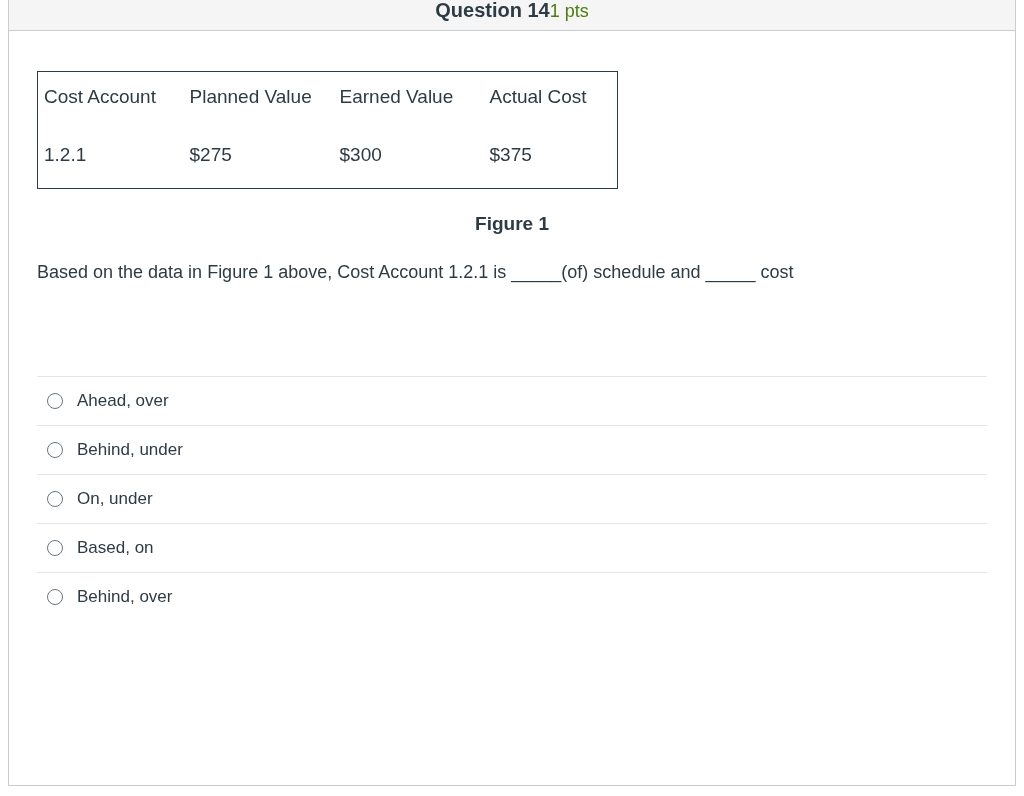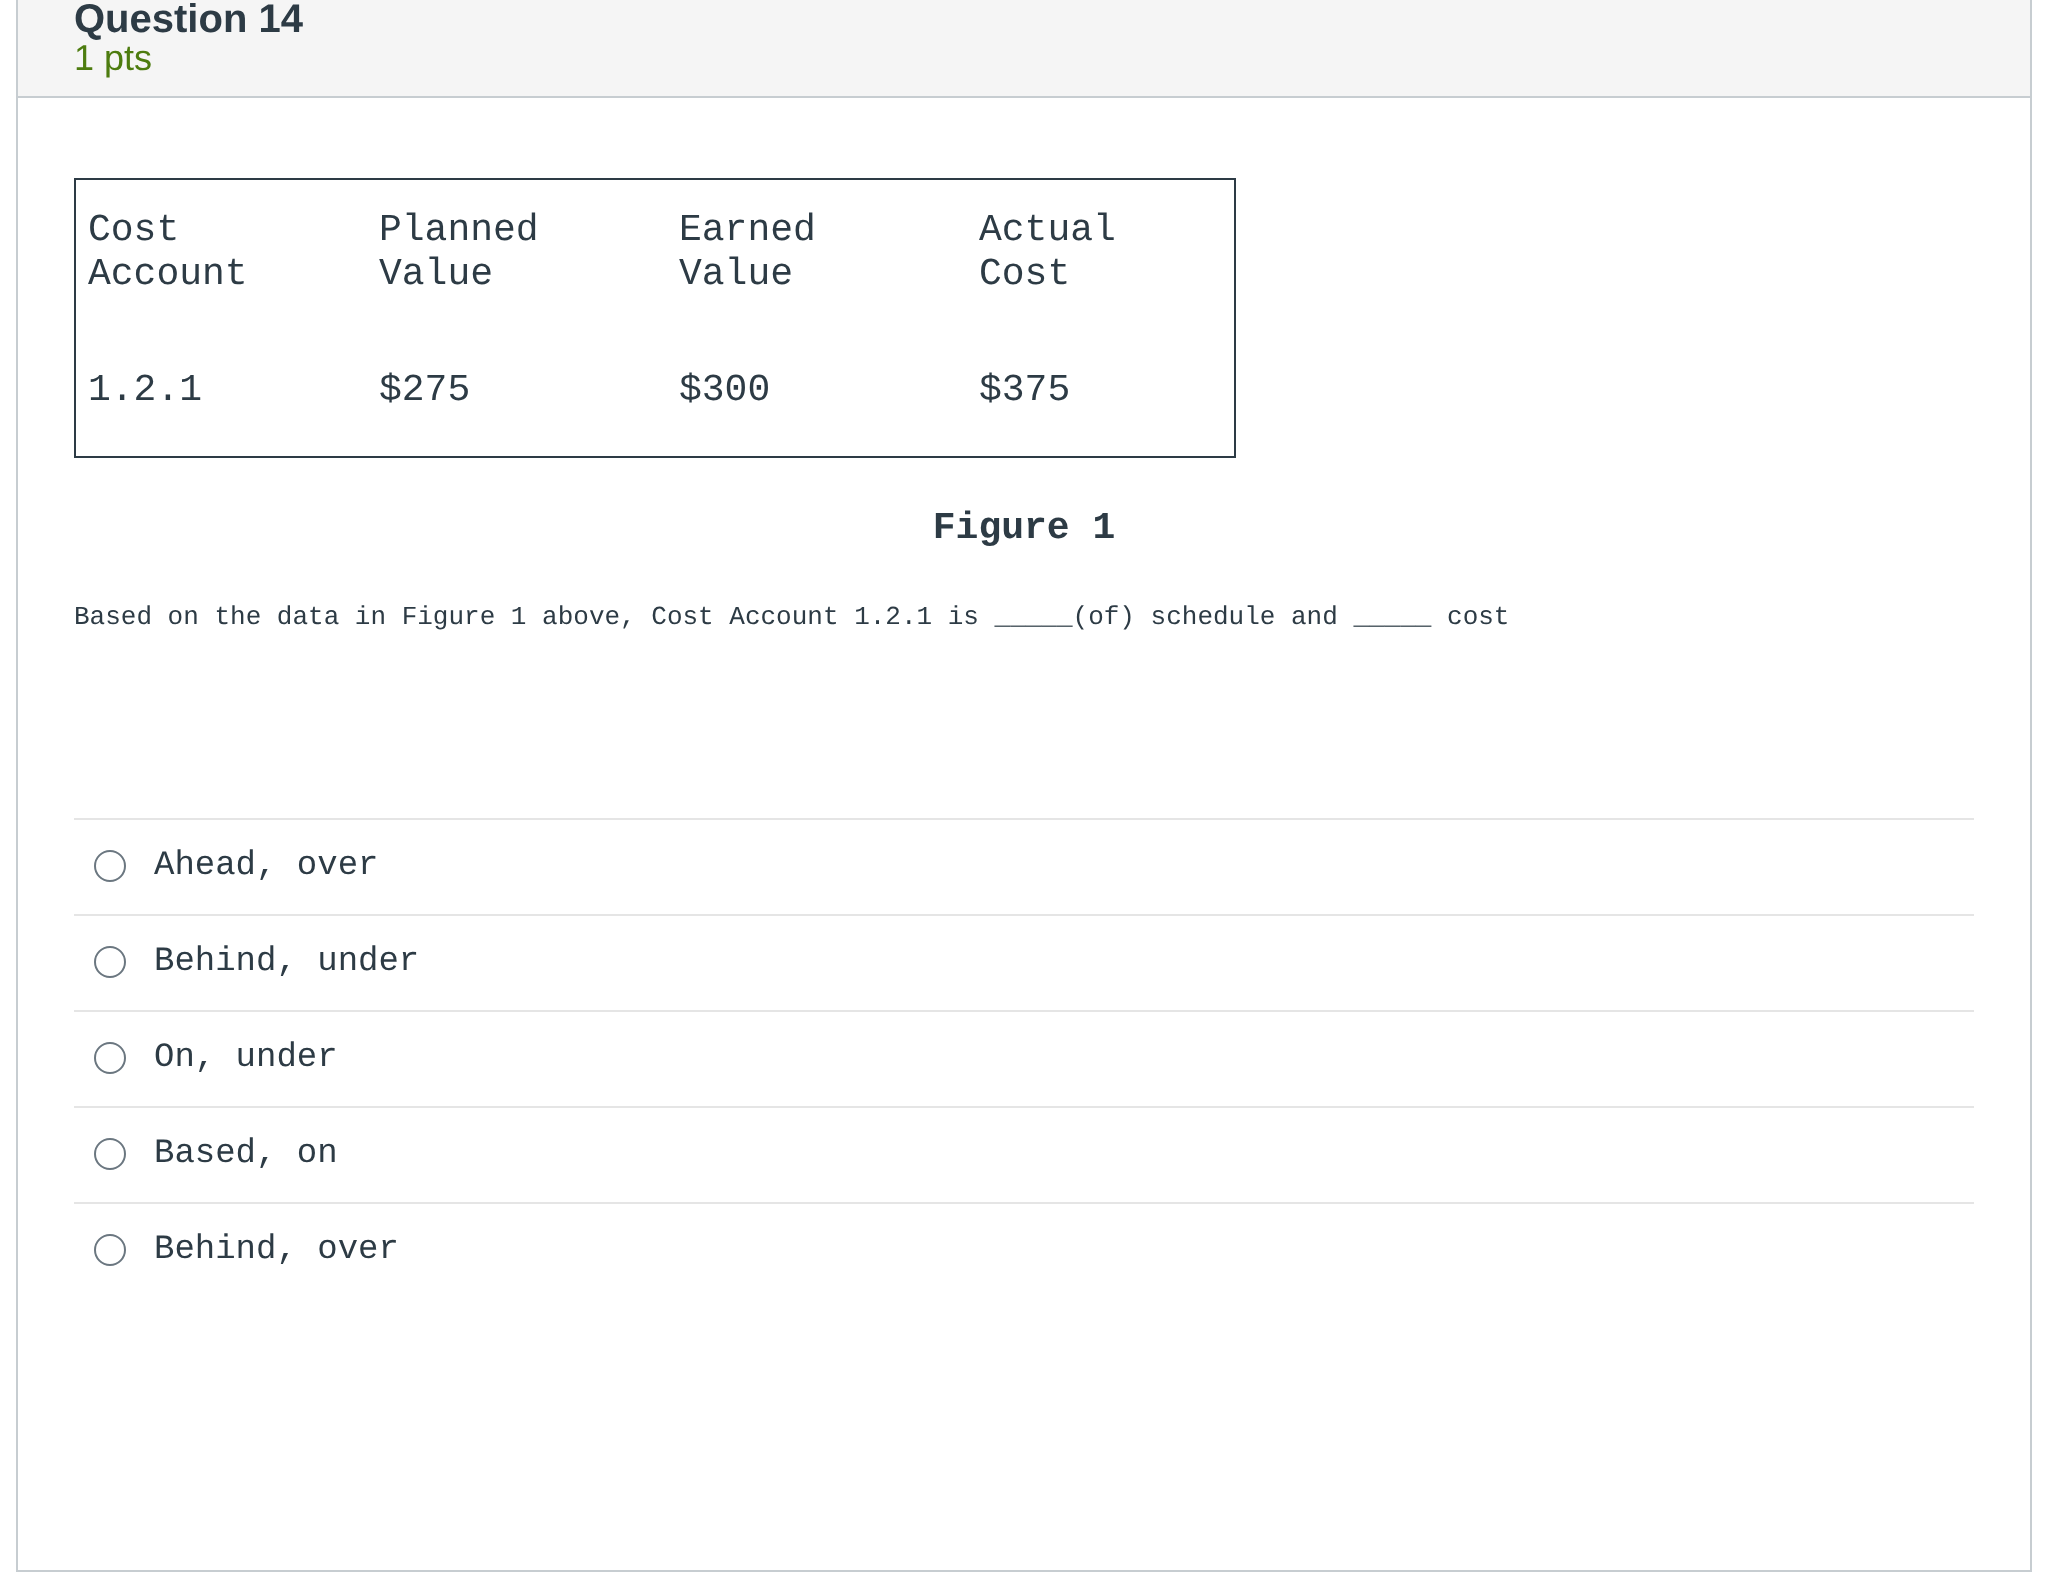--- a/index.html
+++ b/index.html
@@ -25,12 +25,11 @@
     }
     .question-header {
       display: flex;
-      justify-content: flex-start;
+      justify-content: center;
       align-items: baseline;
       padding: 0 28px 10px 28px;
       border-bottom: 1px solid #c7cdd1;
       background: #f5f5f5;
-      flex-direction: column;
     }
     .question-title {
       font-size: 20px;

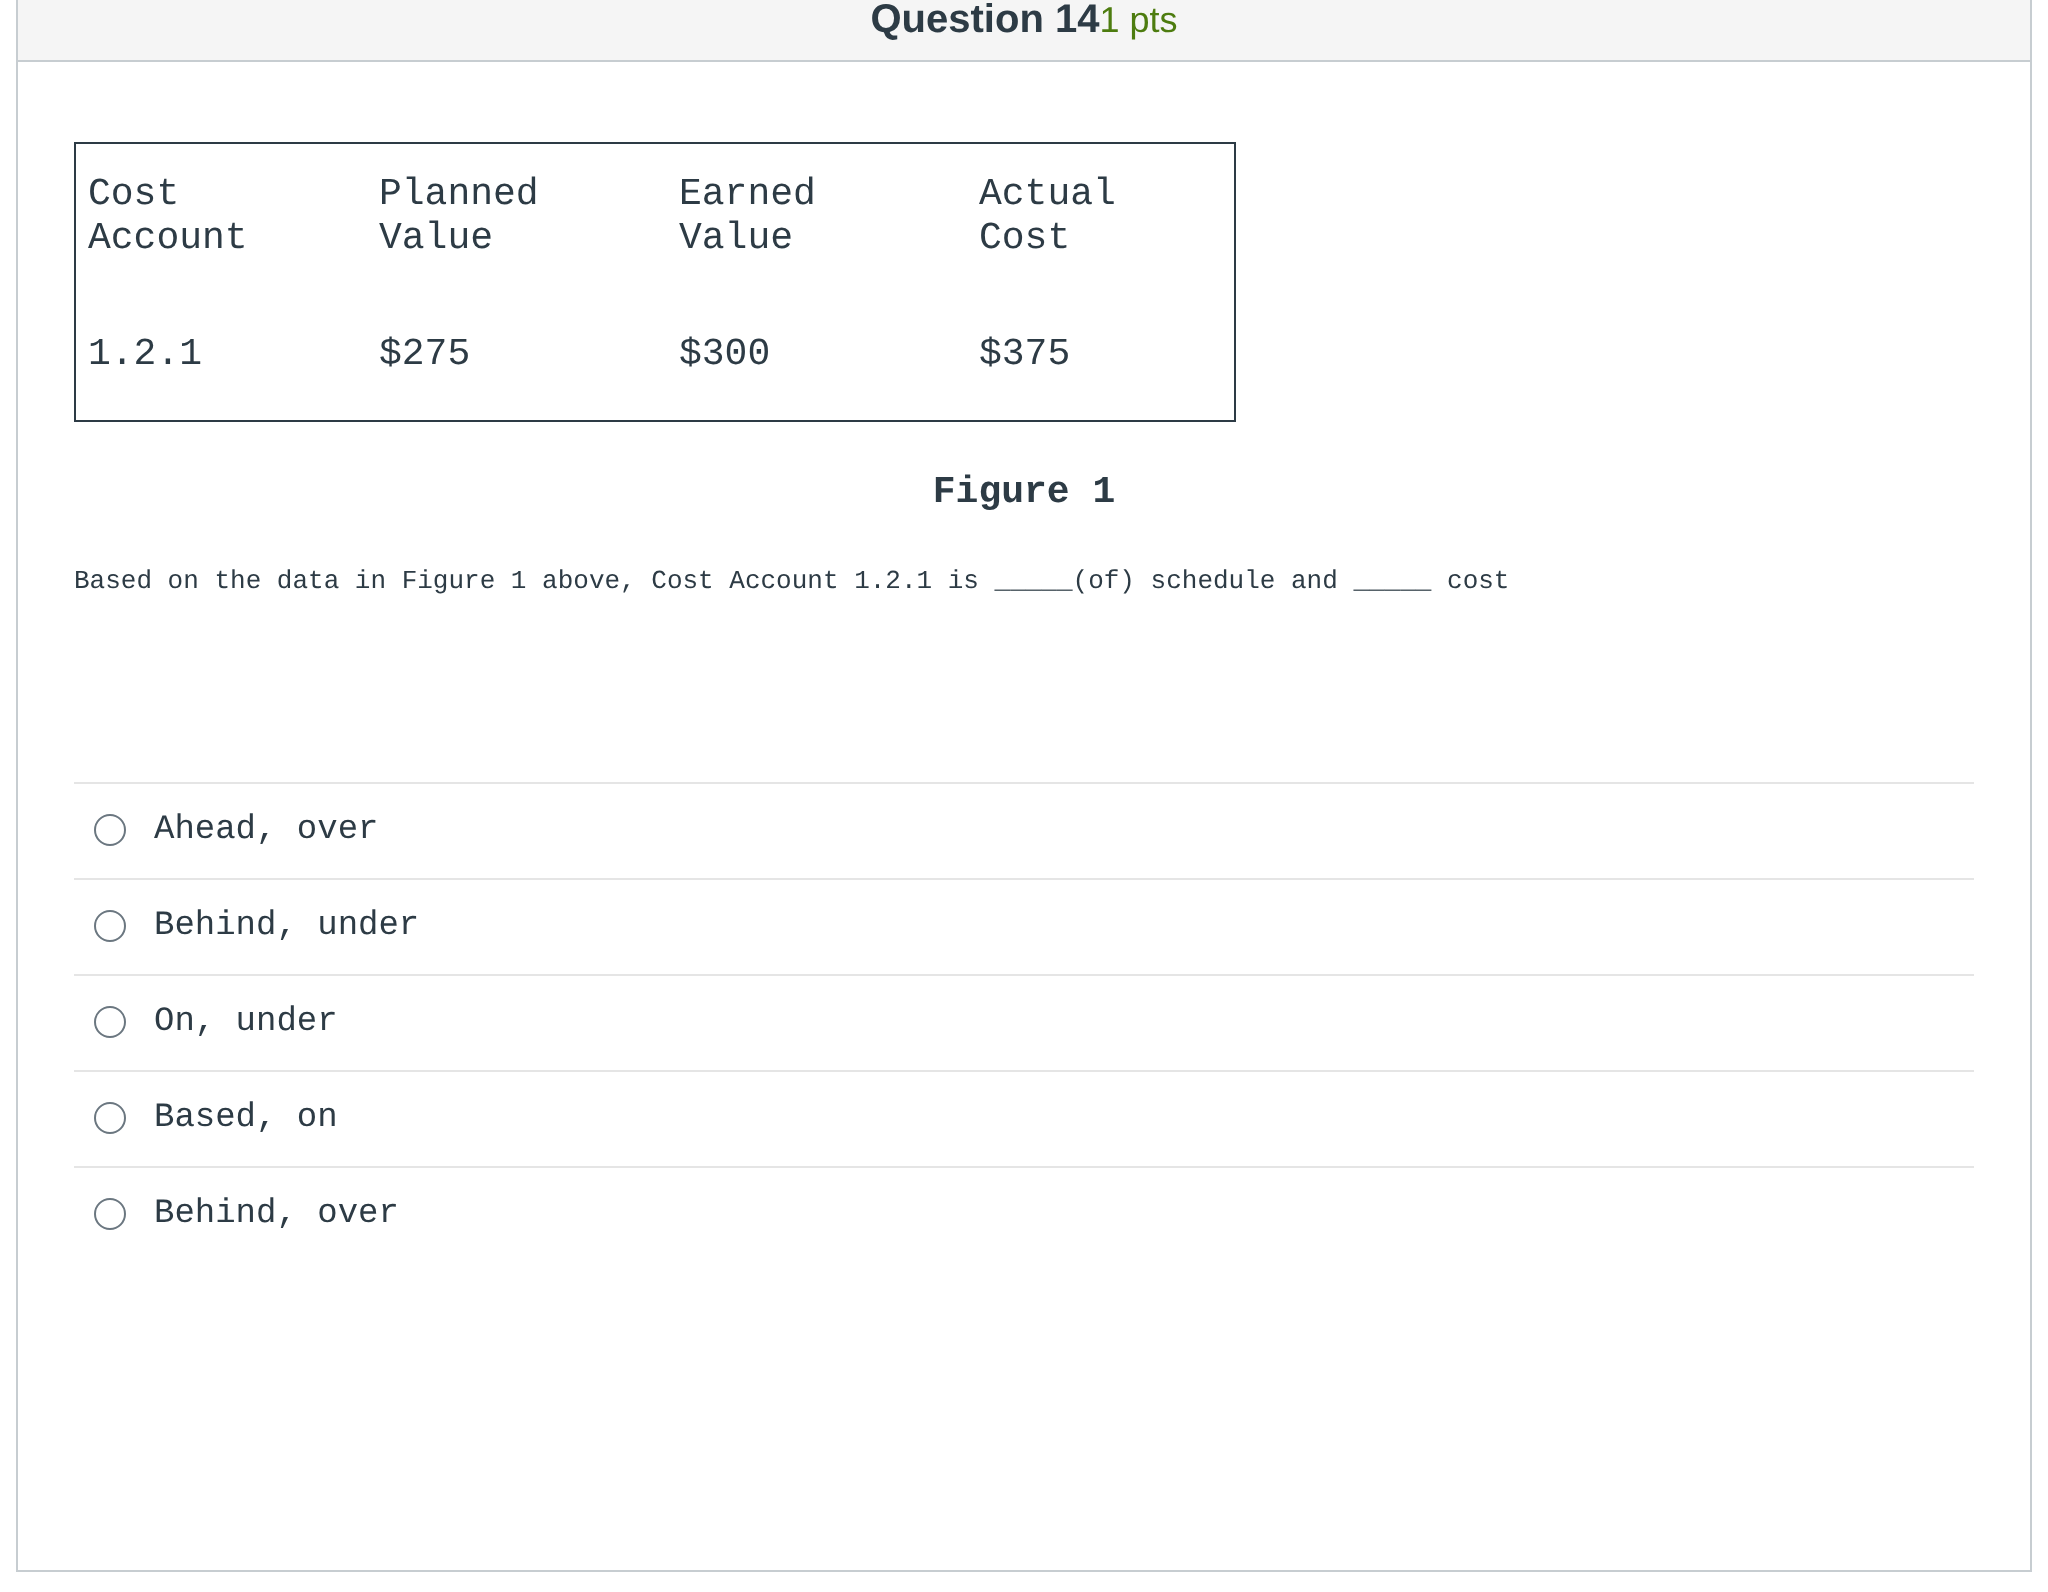--- a/index.html
+++ b/index.html
@@ -44,7 +44,6 @@
     }
     .question-body {
       padding: 40px 28px 20px 28px;
-      font-family: Liberation Mono, monospace;
     }
     .data-table {
       border-collapse: collapse;

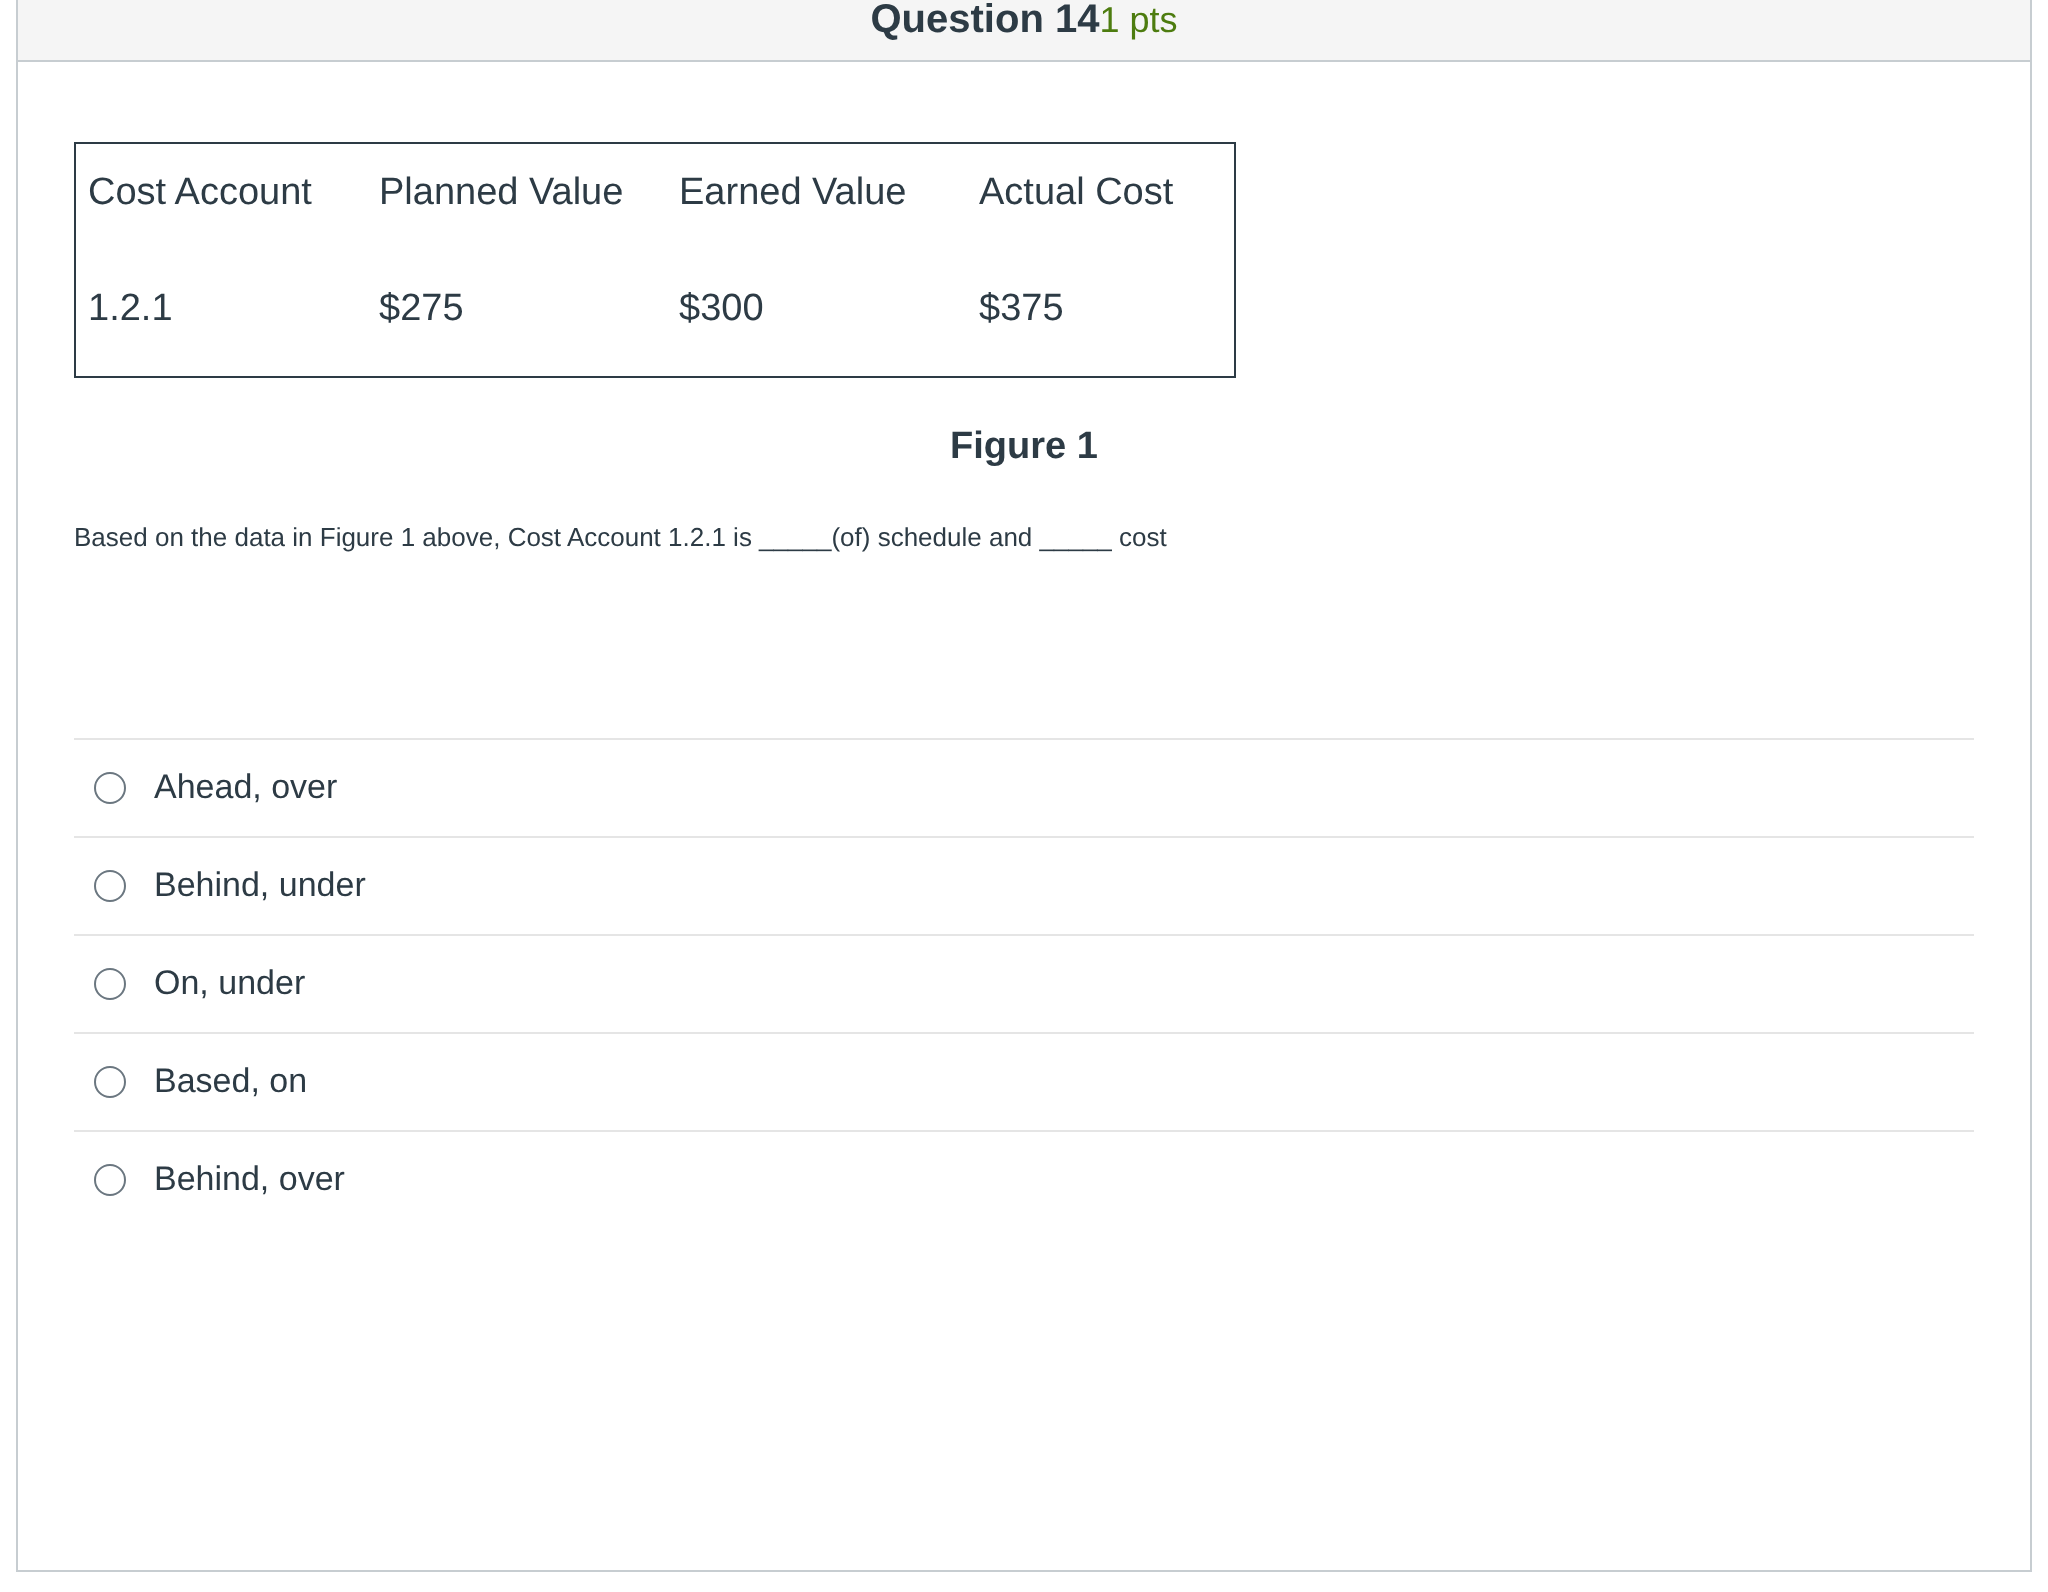--- a/index.html
+++ b/index.html
@@ -72,7 +72,7 @@
       text-align: center;
     }
     .prompt-text {
-      font-size: 13px;
+      font-size: 18px;
       margin-top: 24px;
       color: #2d3b45;
       line-height: 1.5;

